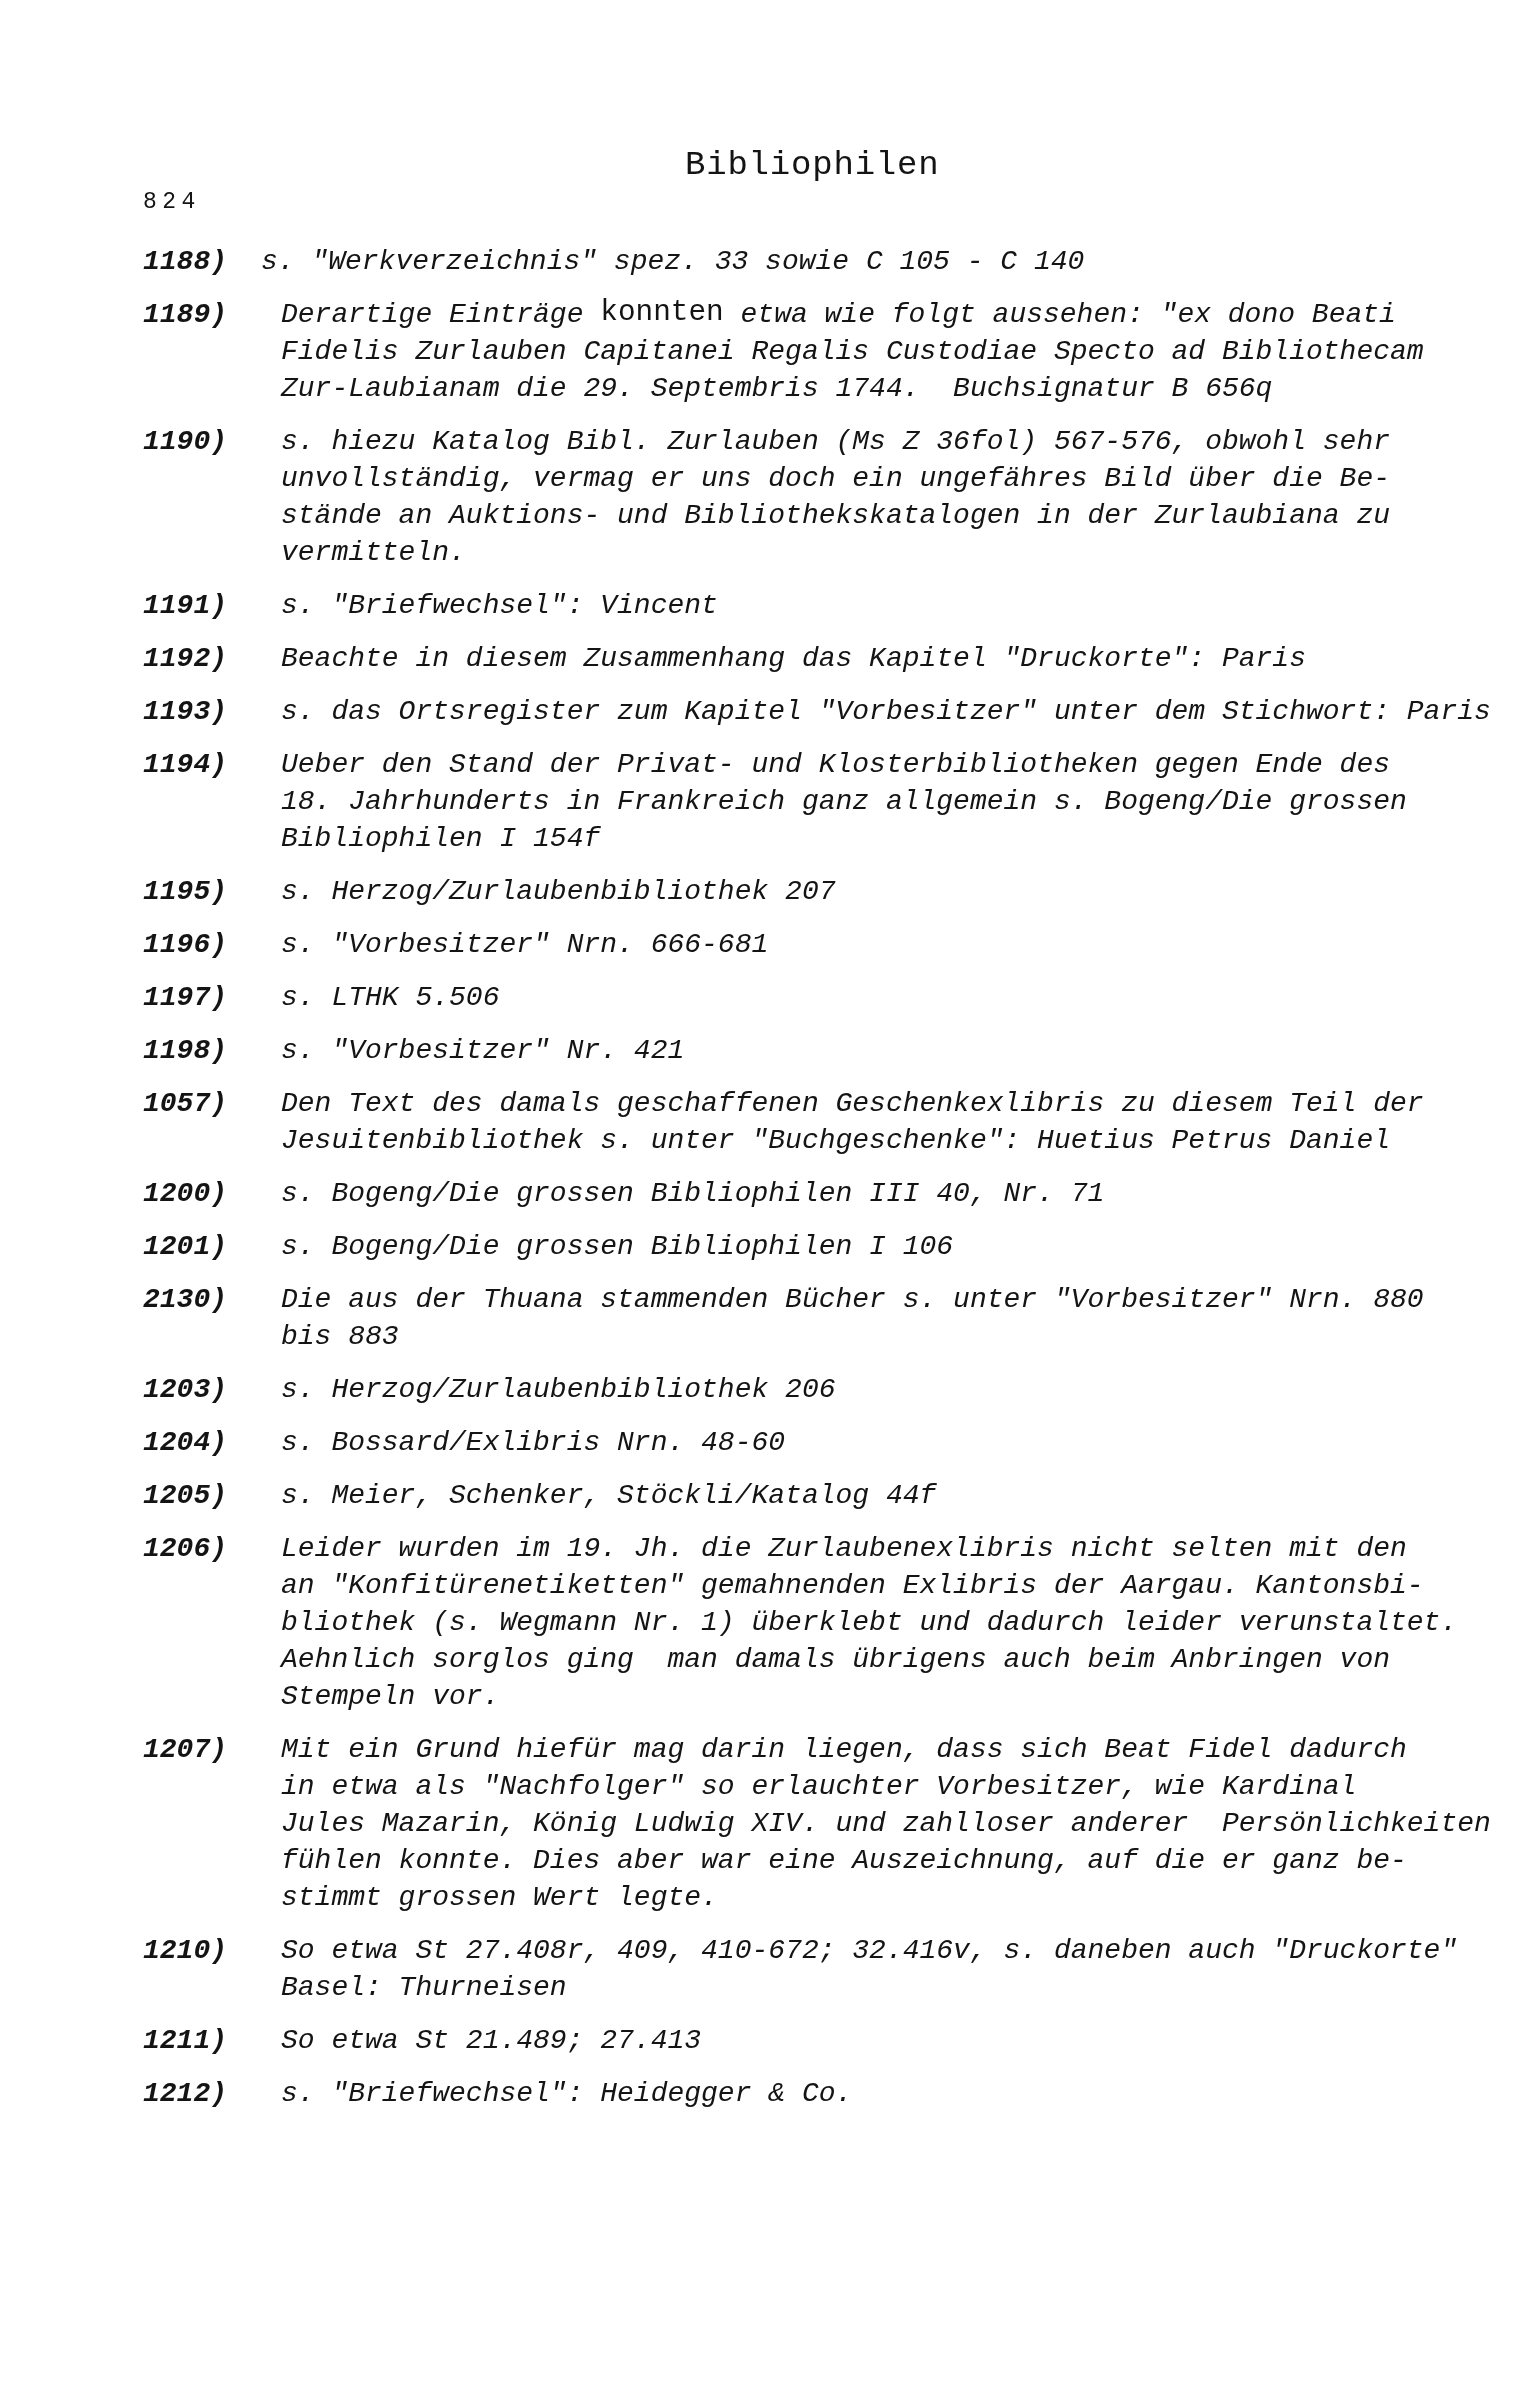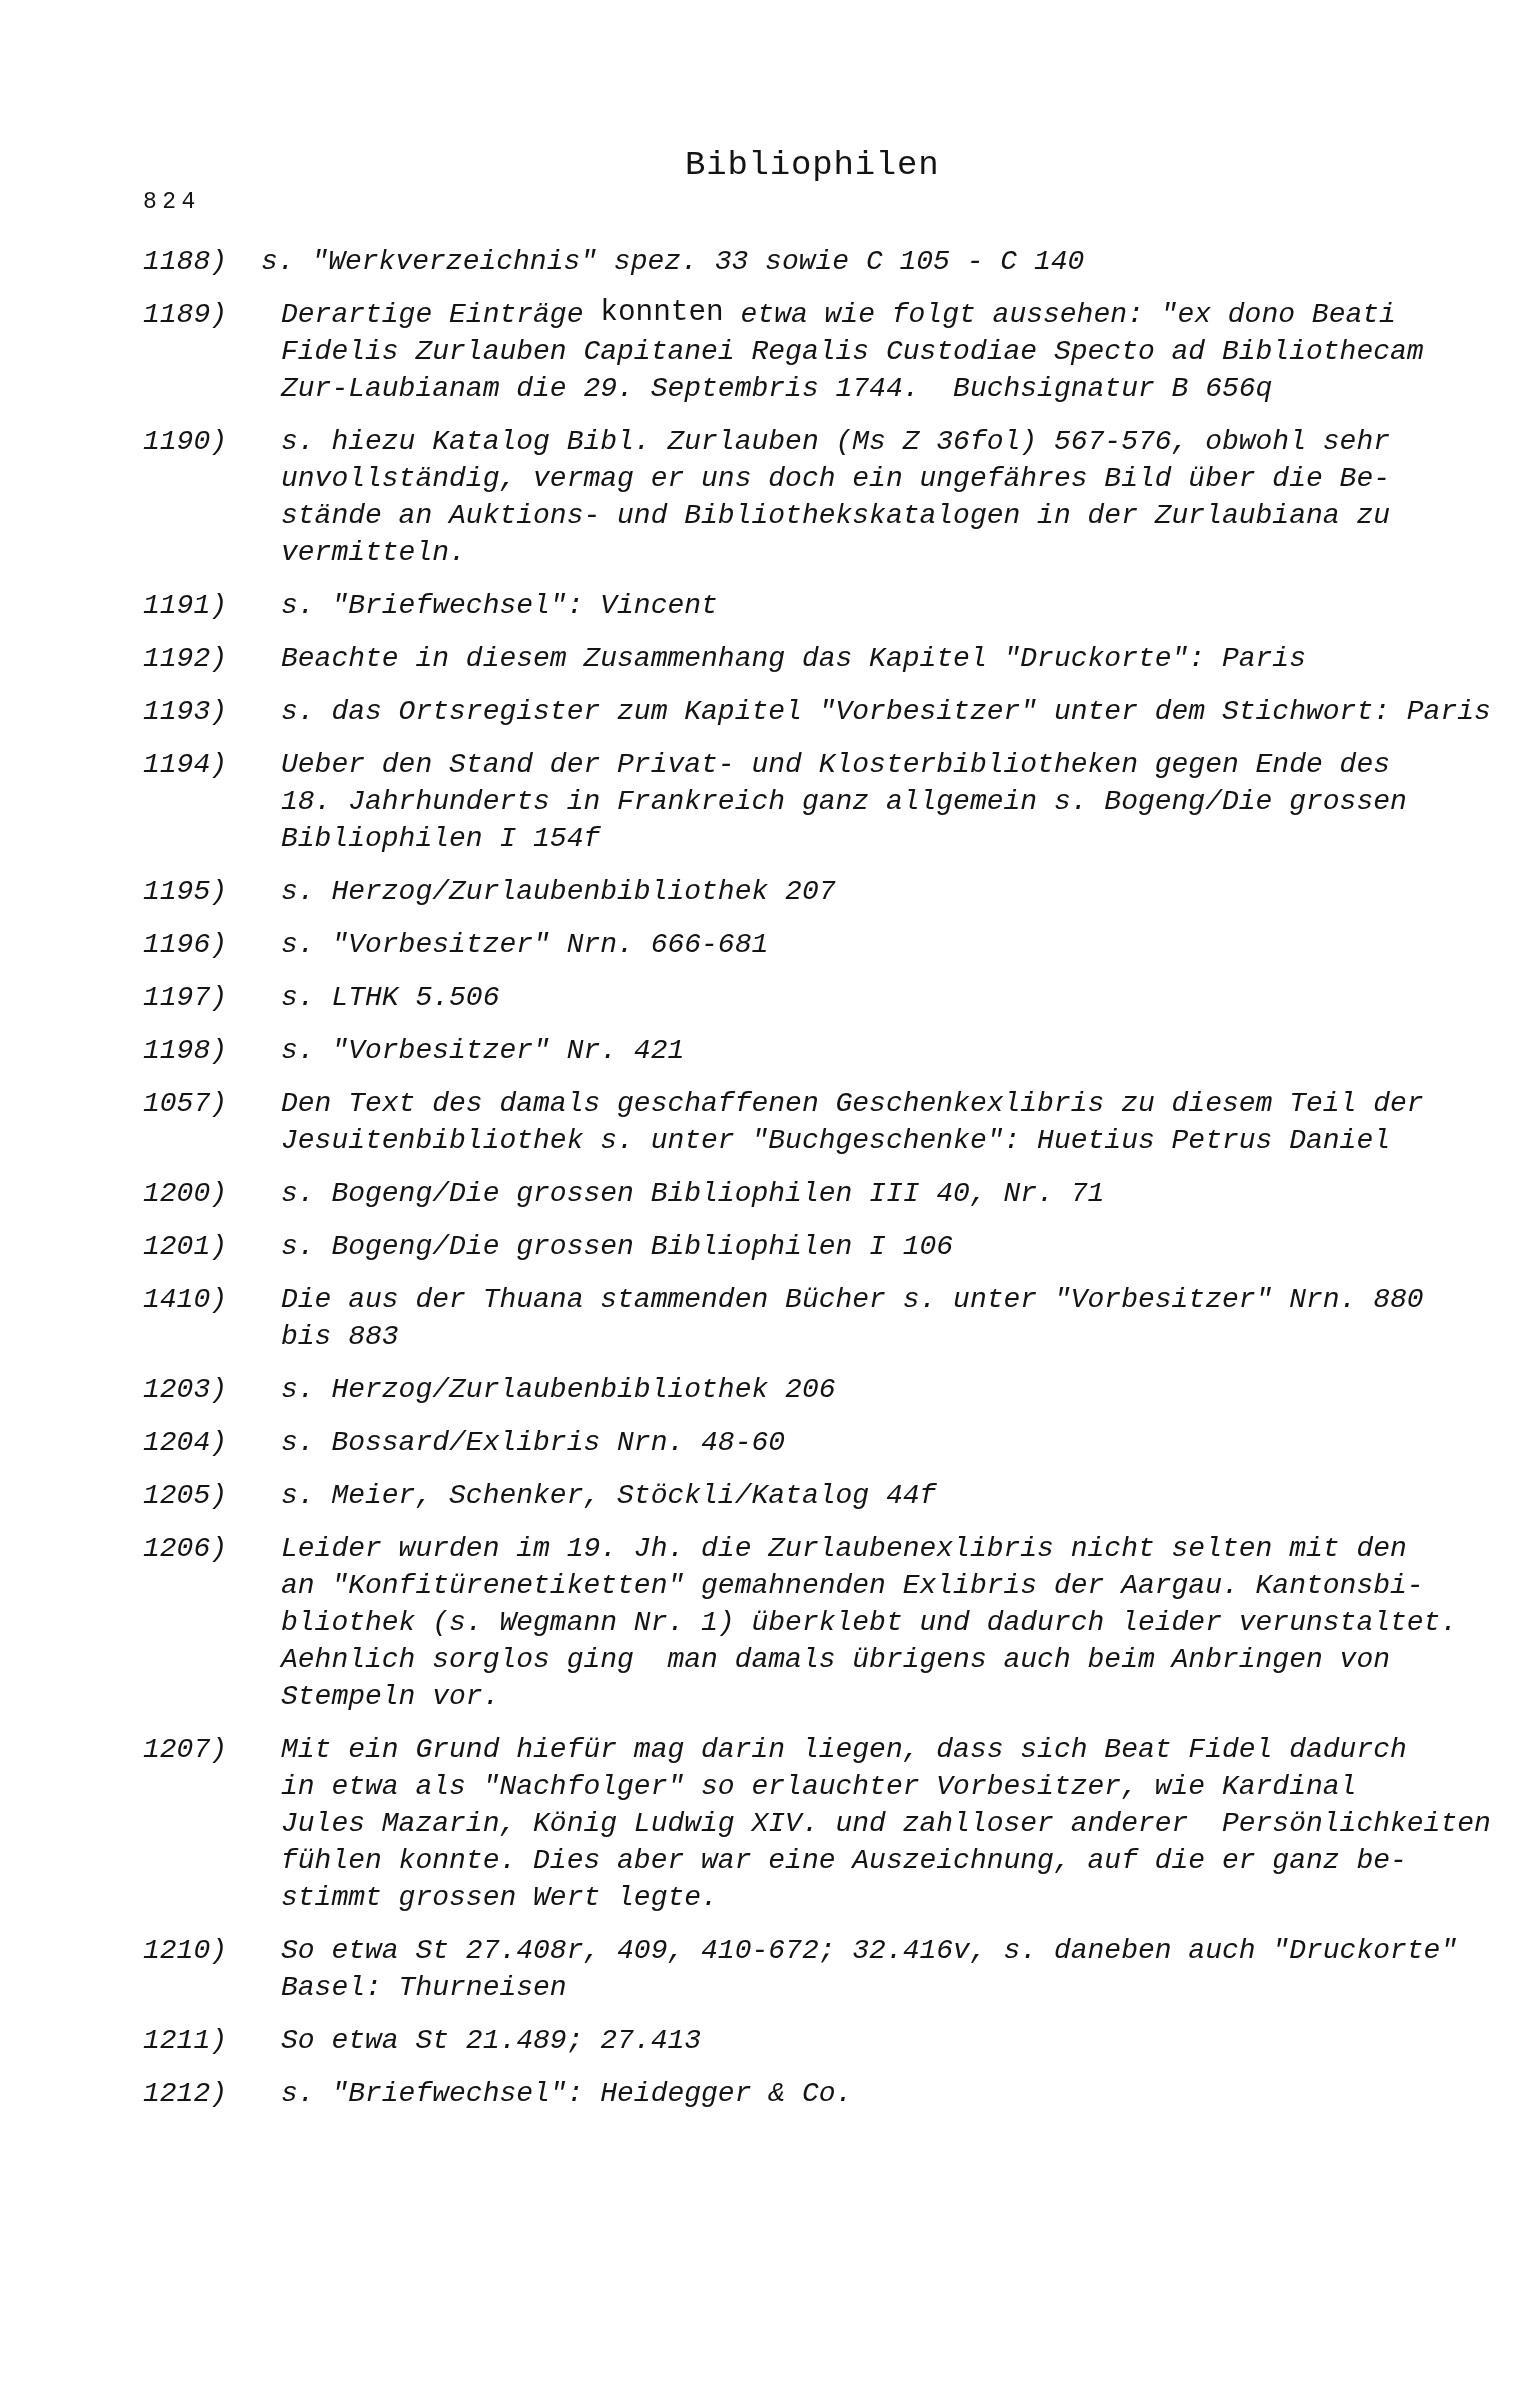--- a/index.html
+++ b/index.html
@@ -60,6 +60,7 @@
   .note .num {
     flex: 0 0 118px;
     white-space: pre;
+    font-weight: bold;
   }
   .note .text {
     flex: 1 1 auto;

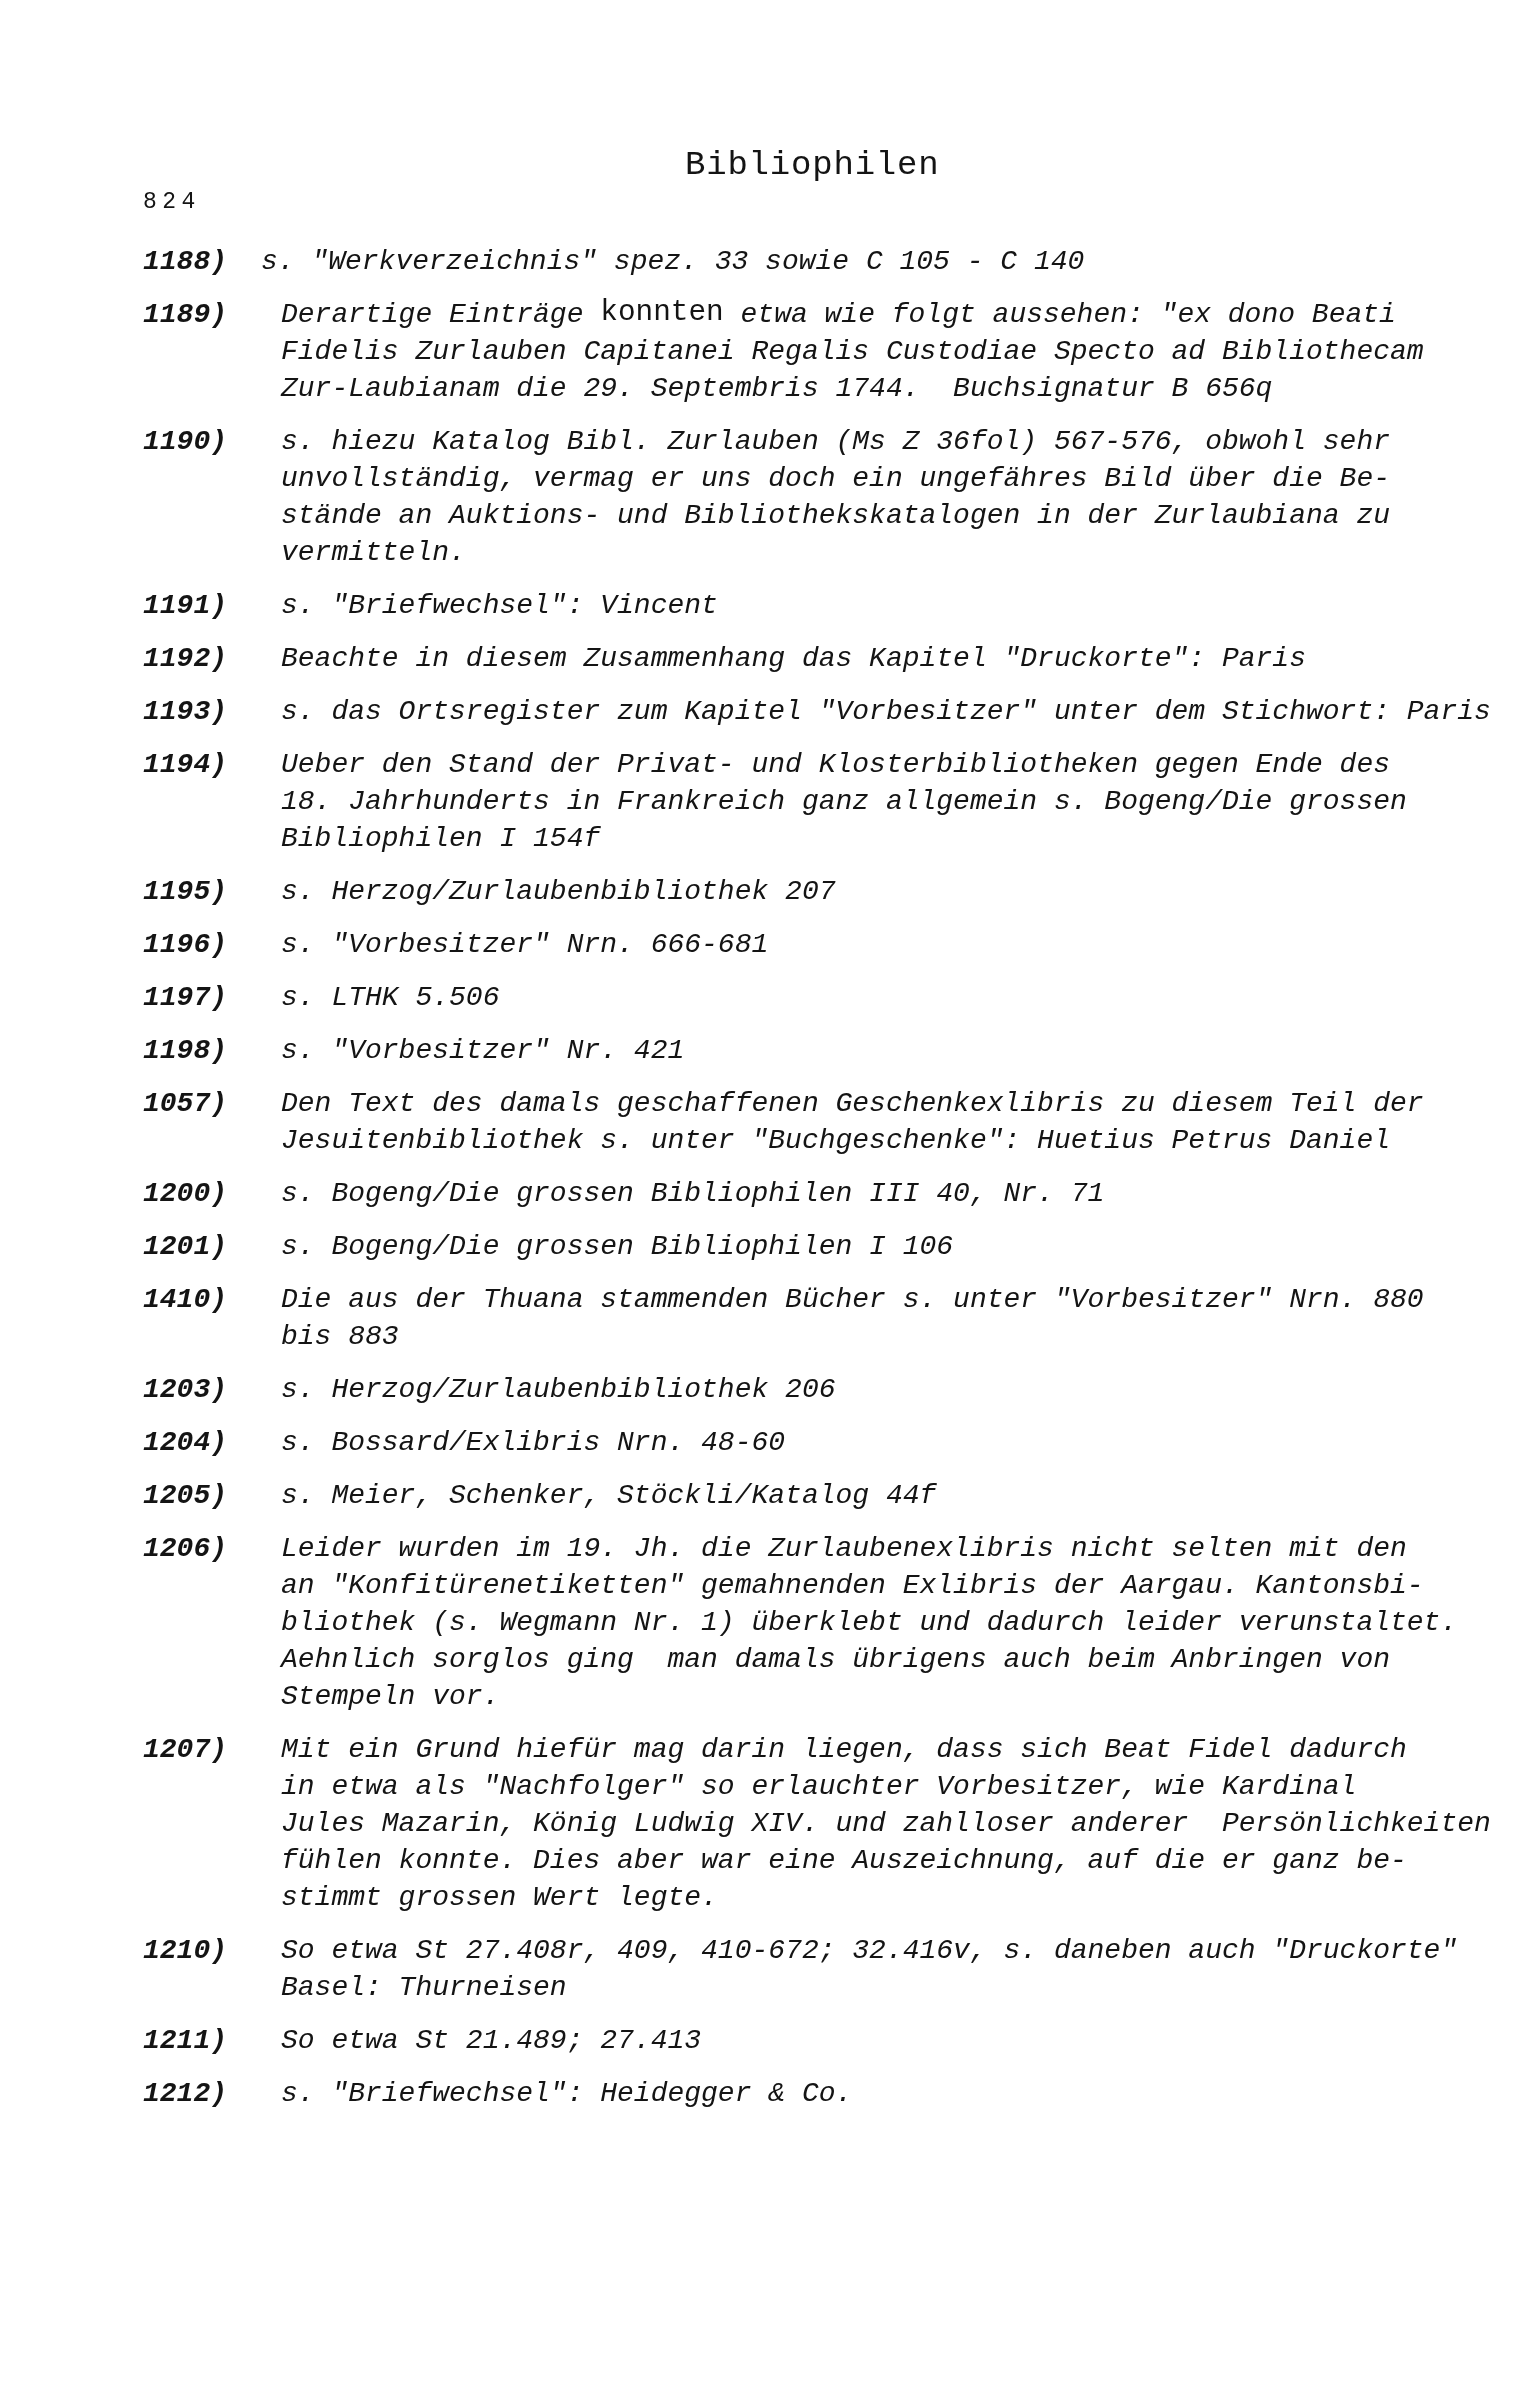--- a/index.html
+++ b/index.html
@@ -176,7 +176,7 @@
         </div>
       </div>
       <div class="note">
-        <span class="num">1410)</span>
+        <span class="num">2130)</span>
         <div class="text">
           <div class="line">Die aus der Thuana stammenden Bücher s. unter "Vorbesitzer" Nrn. 880</div>
           <div class="line">bis 883</div>

